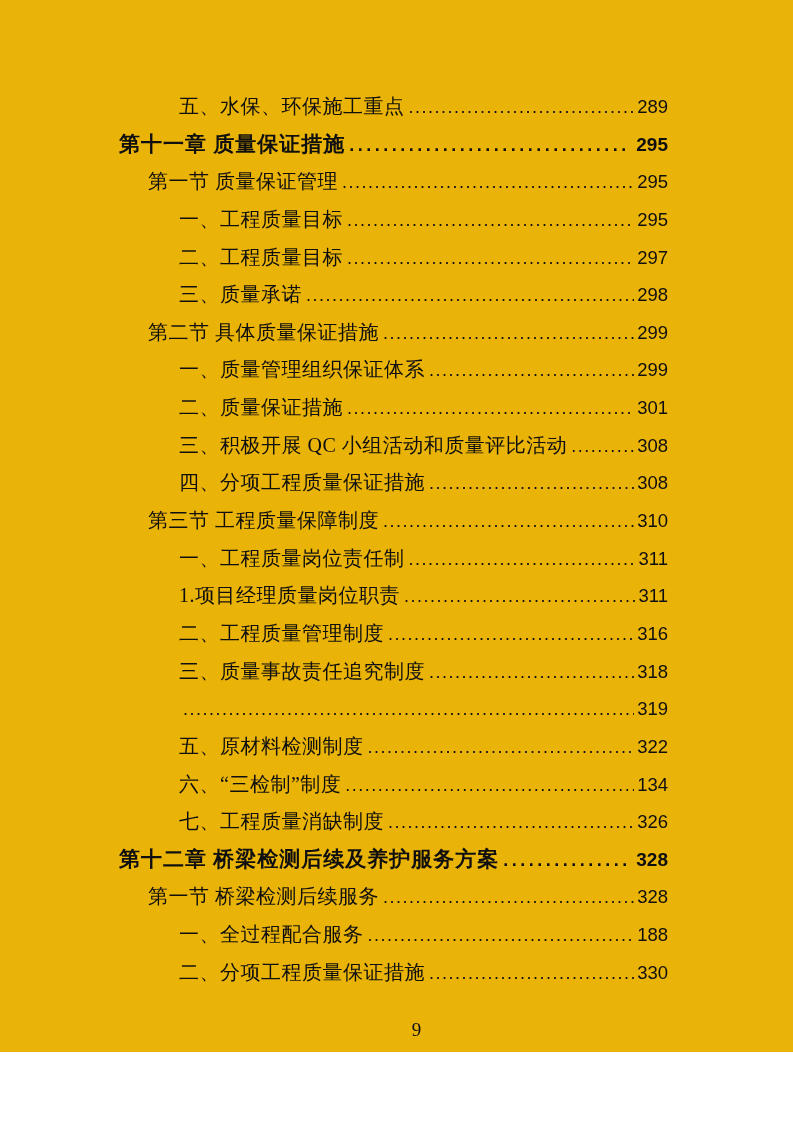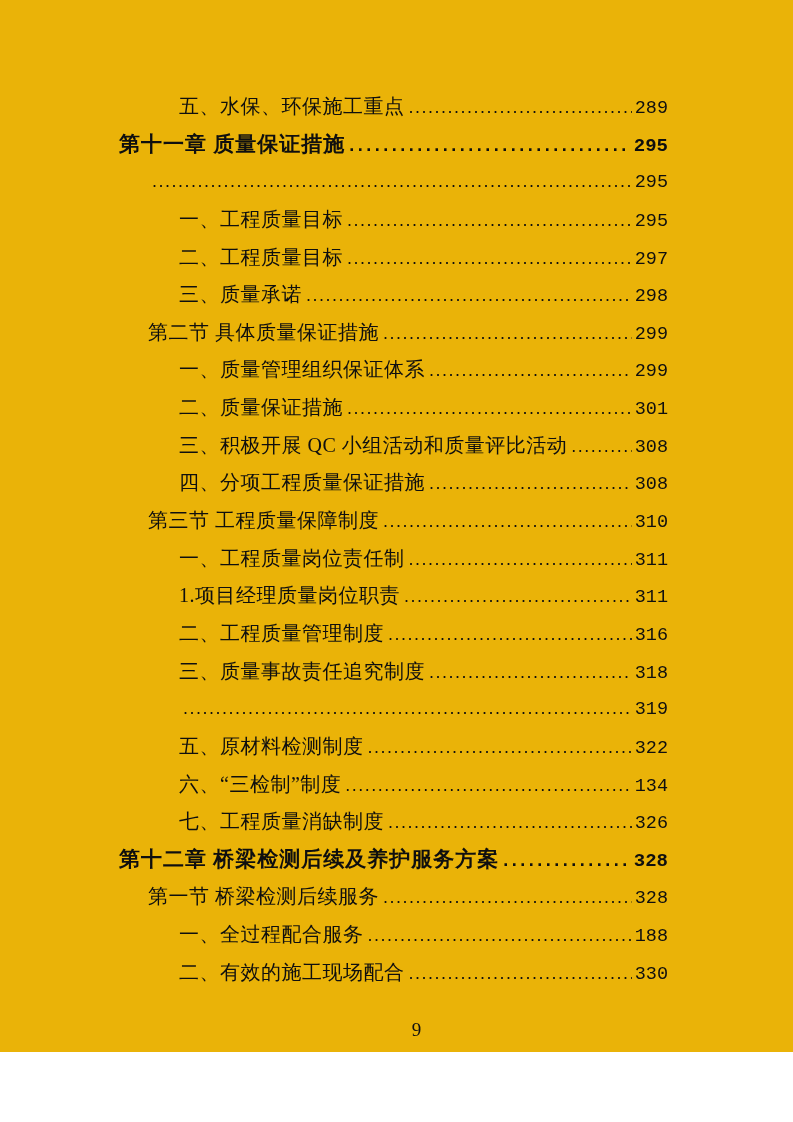--- a/index.html
+++ b/index.html
@@ -61,7 +61,7 @@
   }
   .toc-page {
     flex: 0 0 auto;
-    font-family: Liberation Mono, monospace;
+    font-family: Liberation Sans, sans-serif;
     font-size: 18.5px;
     letter-spacing: 0;
     text-align: right;

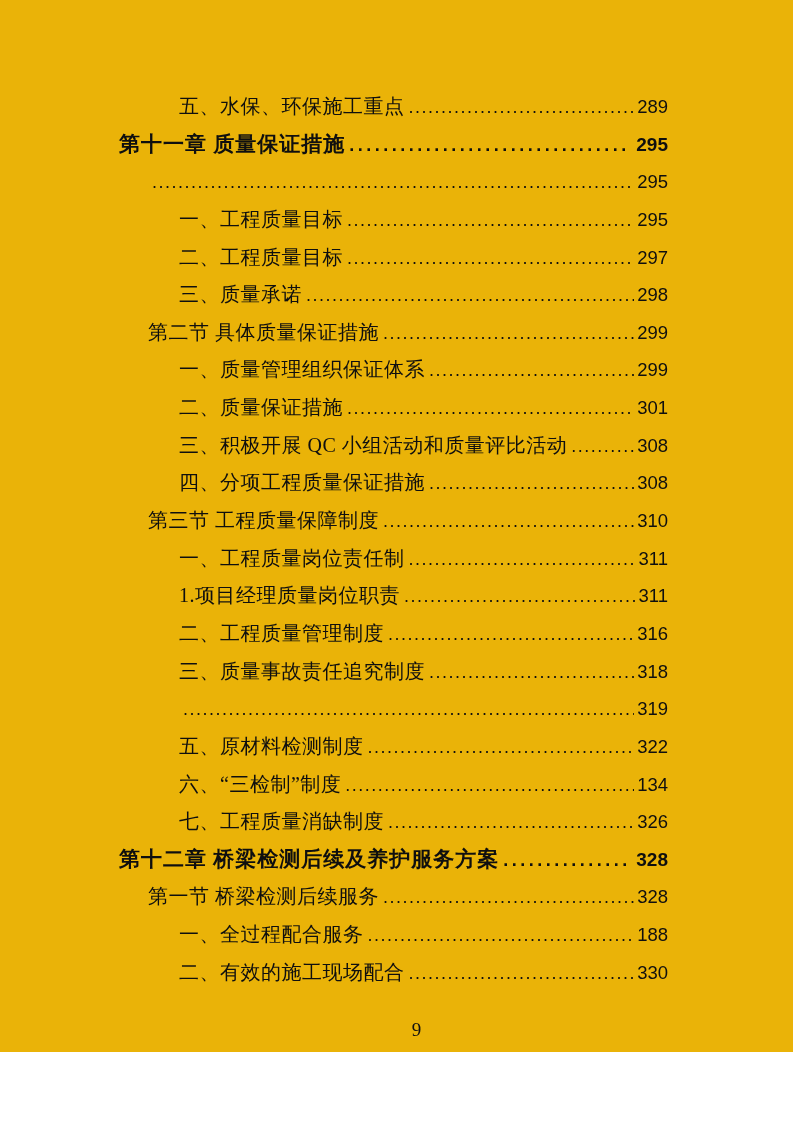--- a/index.html
+++ b/index.html
@@ -101,6 +101,7 @@
     </div>
 
     <div class="toc-row level-1">
+      <span class="toc-label">第一节 质量保证管理</span>
       <span class="toc-dots"></span>
       <span class="toc-page">295</span>
     </div>

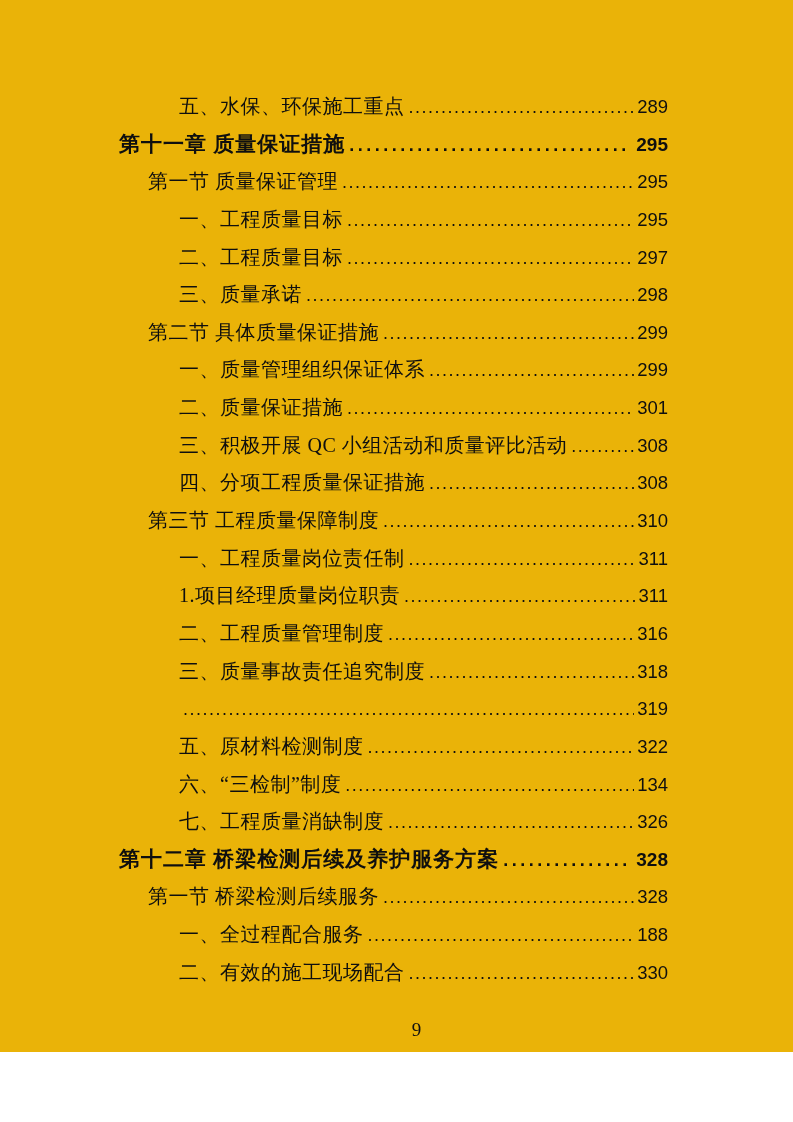--- a/index.html
+++ b/index.html
@@ -226,7 +226,7 @@
     </div>
 
     <div class="toc-row level-2">
-      <span class="toc-label">二、有效的施工现场配合</span>
+      <span class="toc-label">二、分项工程质量保证措施</span>
       <span class="toc-dots"></span>
       <span class="toc-page">330</span>
     </div>

